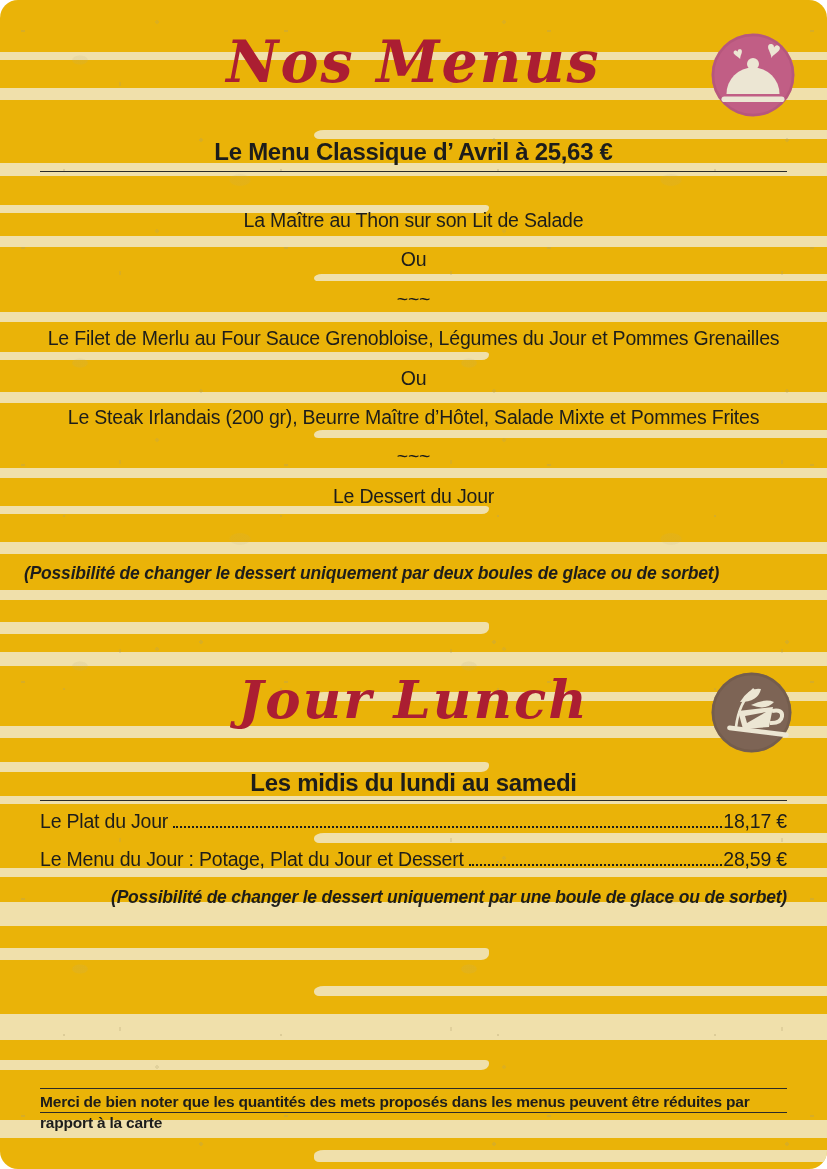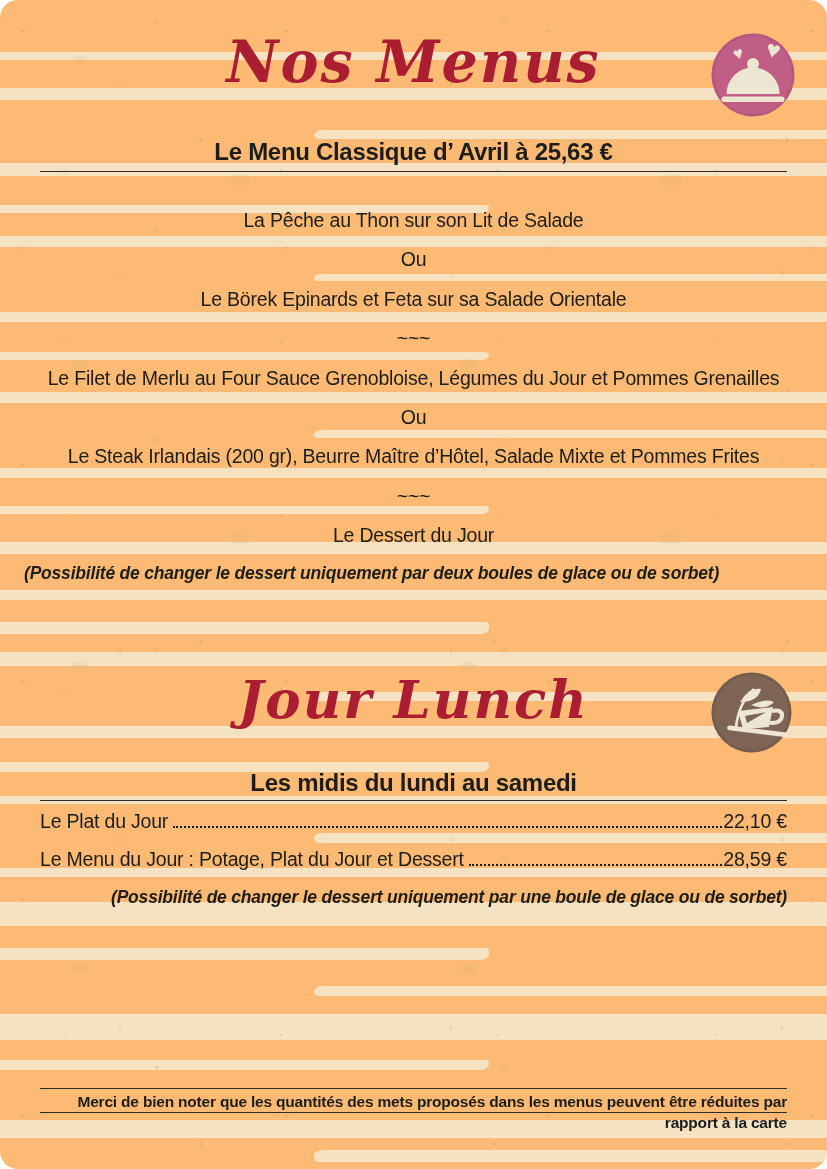--- a/index.html
+++ b/index.html
@@ -6,7 +6,7 @@
   body{width:827px;height:1169px;overflow:hidden;font-family:"Liberation Sans",sans-serif;}
   .card{
     position:relative;width:827px;height:1169px;
-    background:#fdba74;border-radius:18px;overflow:hidden;
+    background:#eab308;border-radius:18px;overflow:hidden;
     color:#1d1d1b;
   }
   

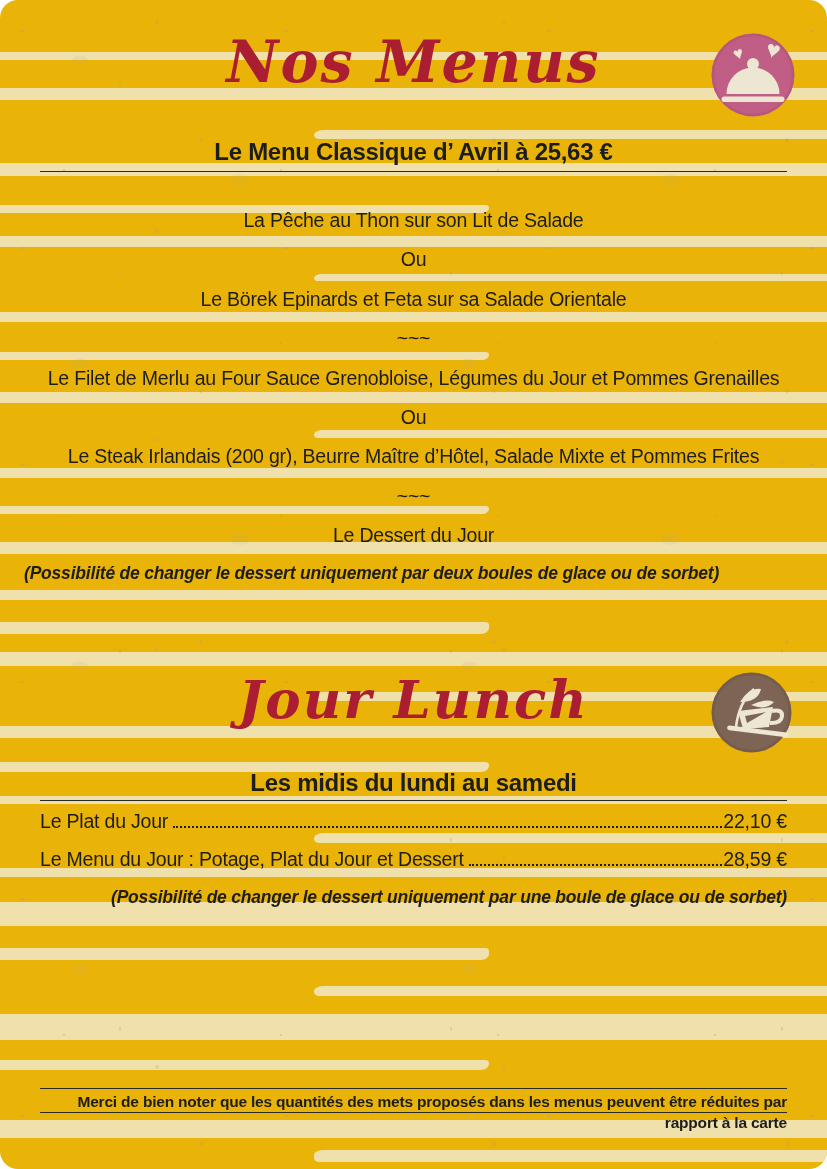--- a/index.html
+++ b/index.html
@@ -127,7 +127,7 @@
     <div class="rule" id="rule-menus"></div>
 
     <div class="menu-lines">
-      <div class="menu-line">La Pêche au Thon sur son Lit de Salade</div>
+      <div class="menu-line">La Maître au Thon sur son Lit de Salade</div>
       <div class="menu-line">Ou</div>
       <div class="menu-line">Le Börek Epinards et Feta sur sa Salade Orientale</div>
       <div class="menu-line">~~~</div>

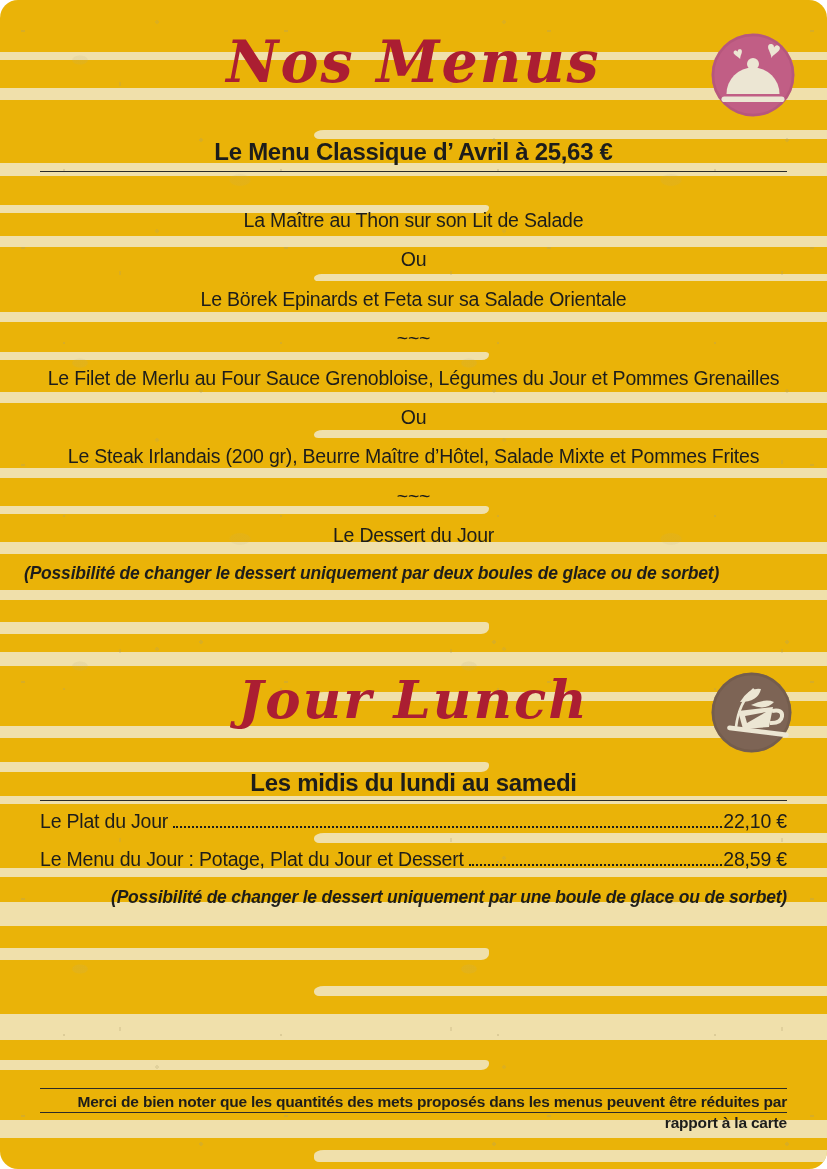--- a/index.html
+++ b/index.html
@@ -129,7 +129,6 @@
     <div class="menu-lines">
       <div class="menu-line">La Maître au Thon sur son Lit de Salade</div>
       <div class="menu-line">Ou</div>
-      <div class="menu-line">Le Börek Epinards et Feta sur sa Salade Orientale</div>
       <div class="menu-line">~~~</div>
       <div class="menu-line">Le Filet de Merlu au Four Sauce Grenobloise, Légumes du Jour et Pommes Grenailles</div>
       <div class="menu-line">Ou</div>

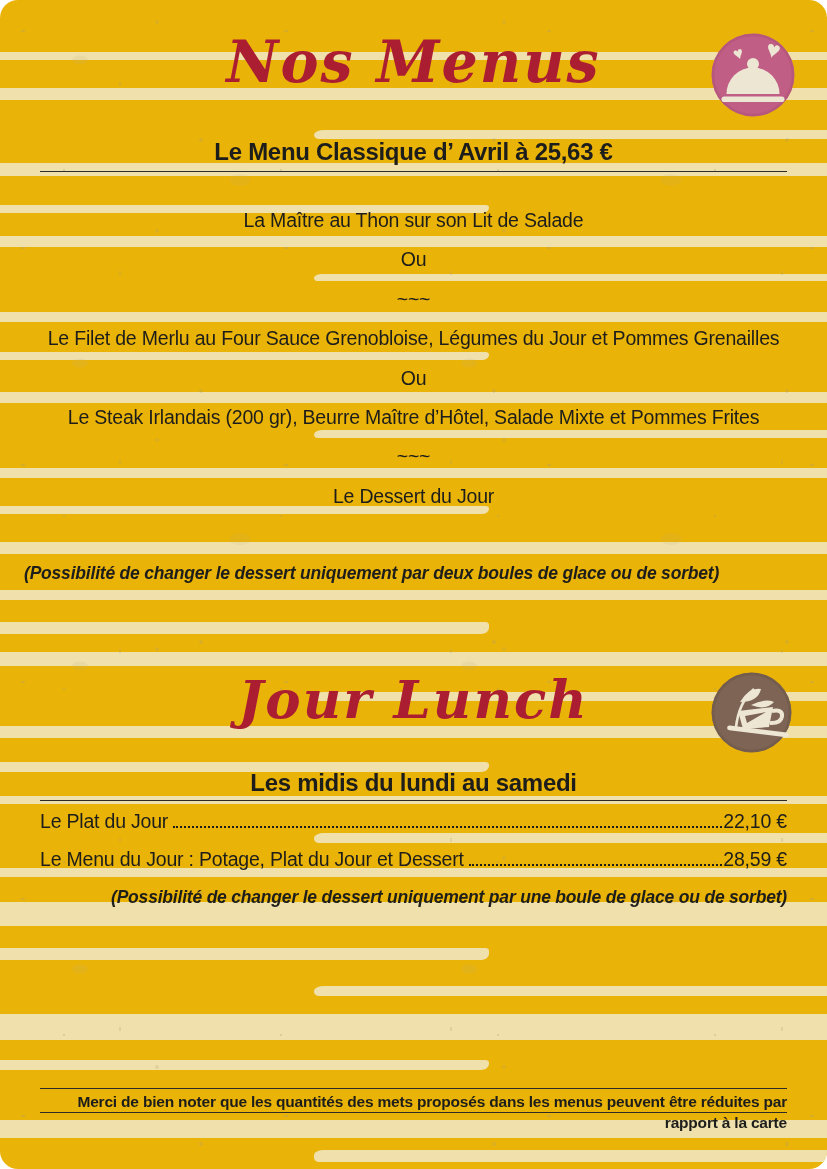--- a/index.html
+++ b/index.html
@@ -162,7 +162,7 @@
       <div class="price-row">
         <span>Le Plat du Jour</span>
         <span class="leader"></span>
-        <span class="price">22,10 €</span>
+        <span class="price">18,17 €</span>
       </div>
       <div class="price-row">
         <span>Le Menu du Jour : Potage, Plat du Jour et Dessert</span>

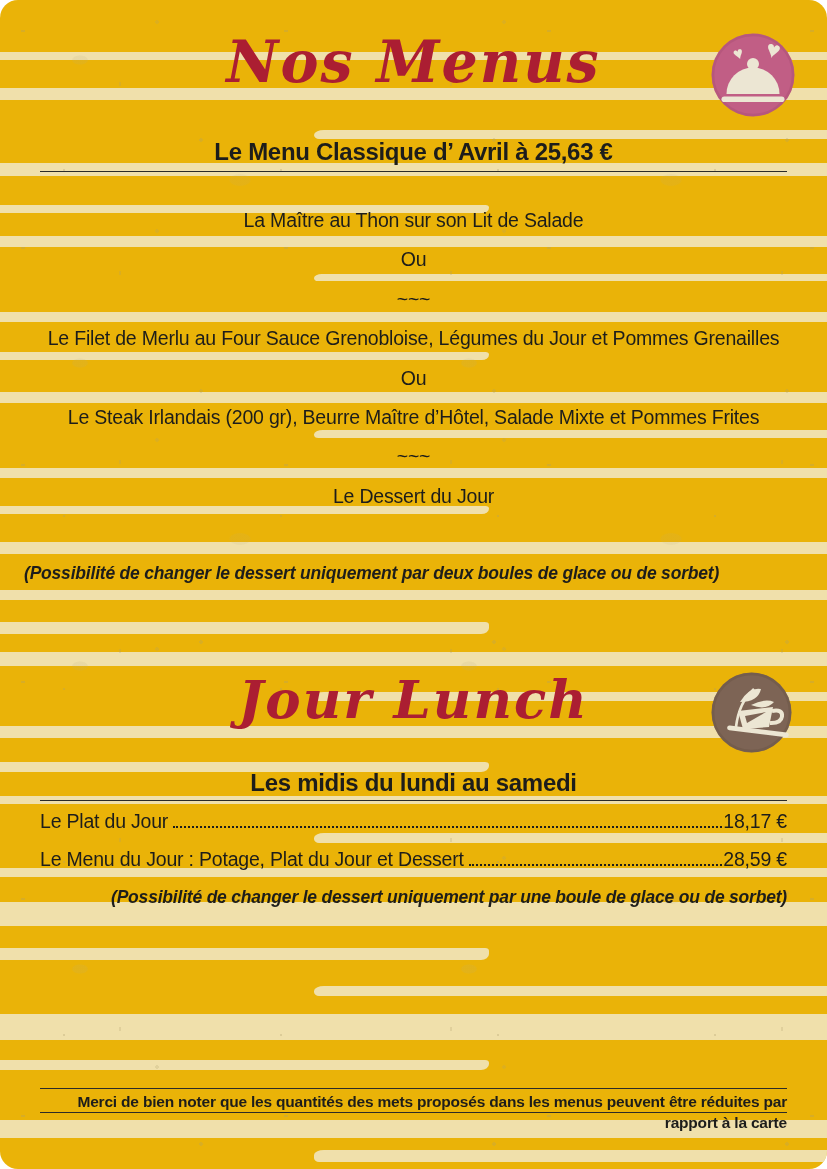--- a/index.html
+++ b/index.html
@@ -68,7 +68,7 @@
 
   .footer-note{
     position:absolute;top:1091px;left:40px;right:40px;height:21px;line-height:21px;
-    text-align:right;font-weight:600;font-size:15.5px;letter-spacing:-.2px;
+    text-align:left;font-weight:600;font-size:15.5px;letter-spacing:-.2px;
   }
 </style>
 </head>

